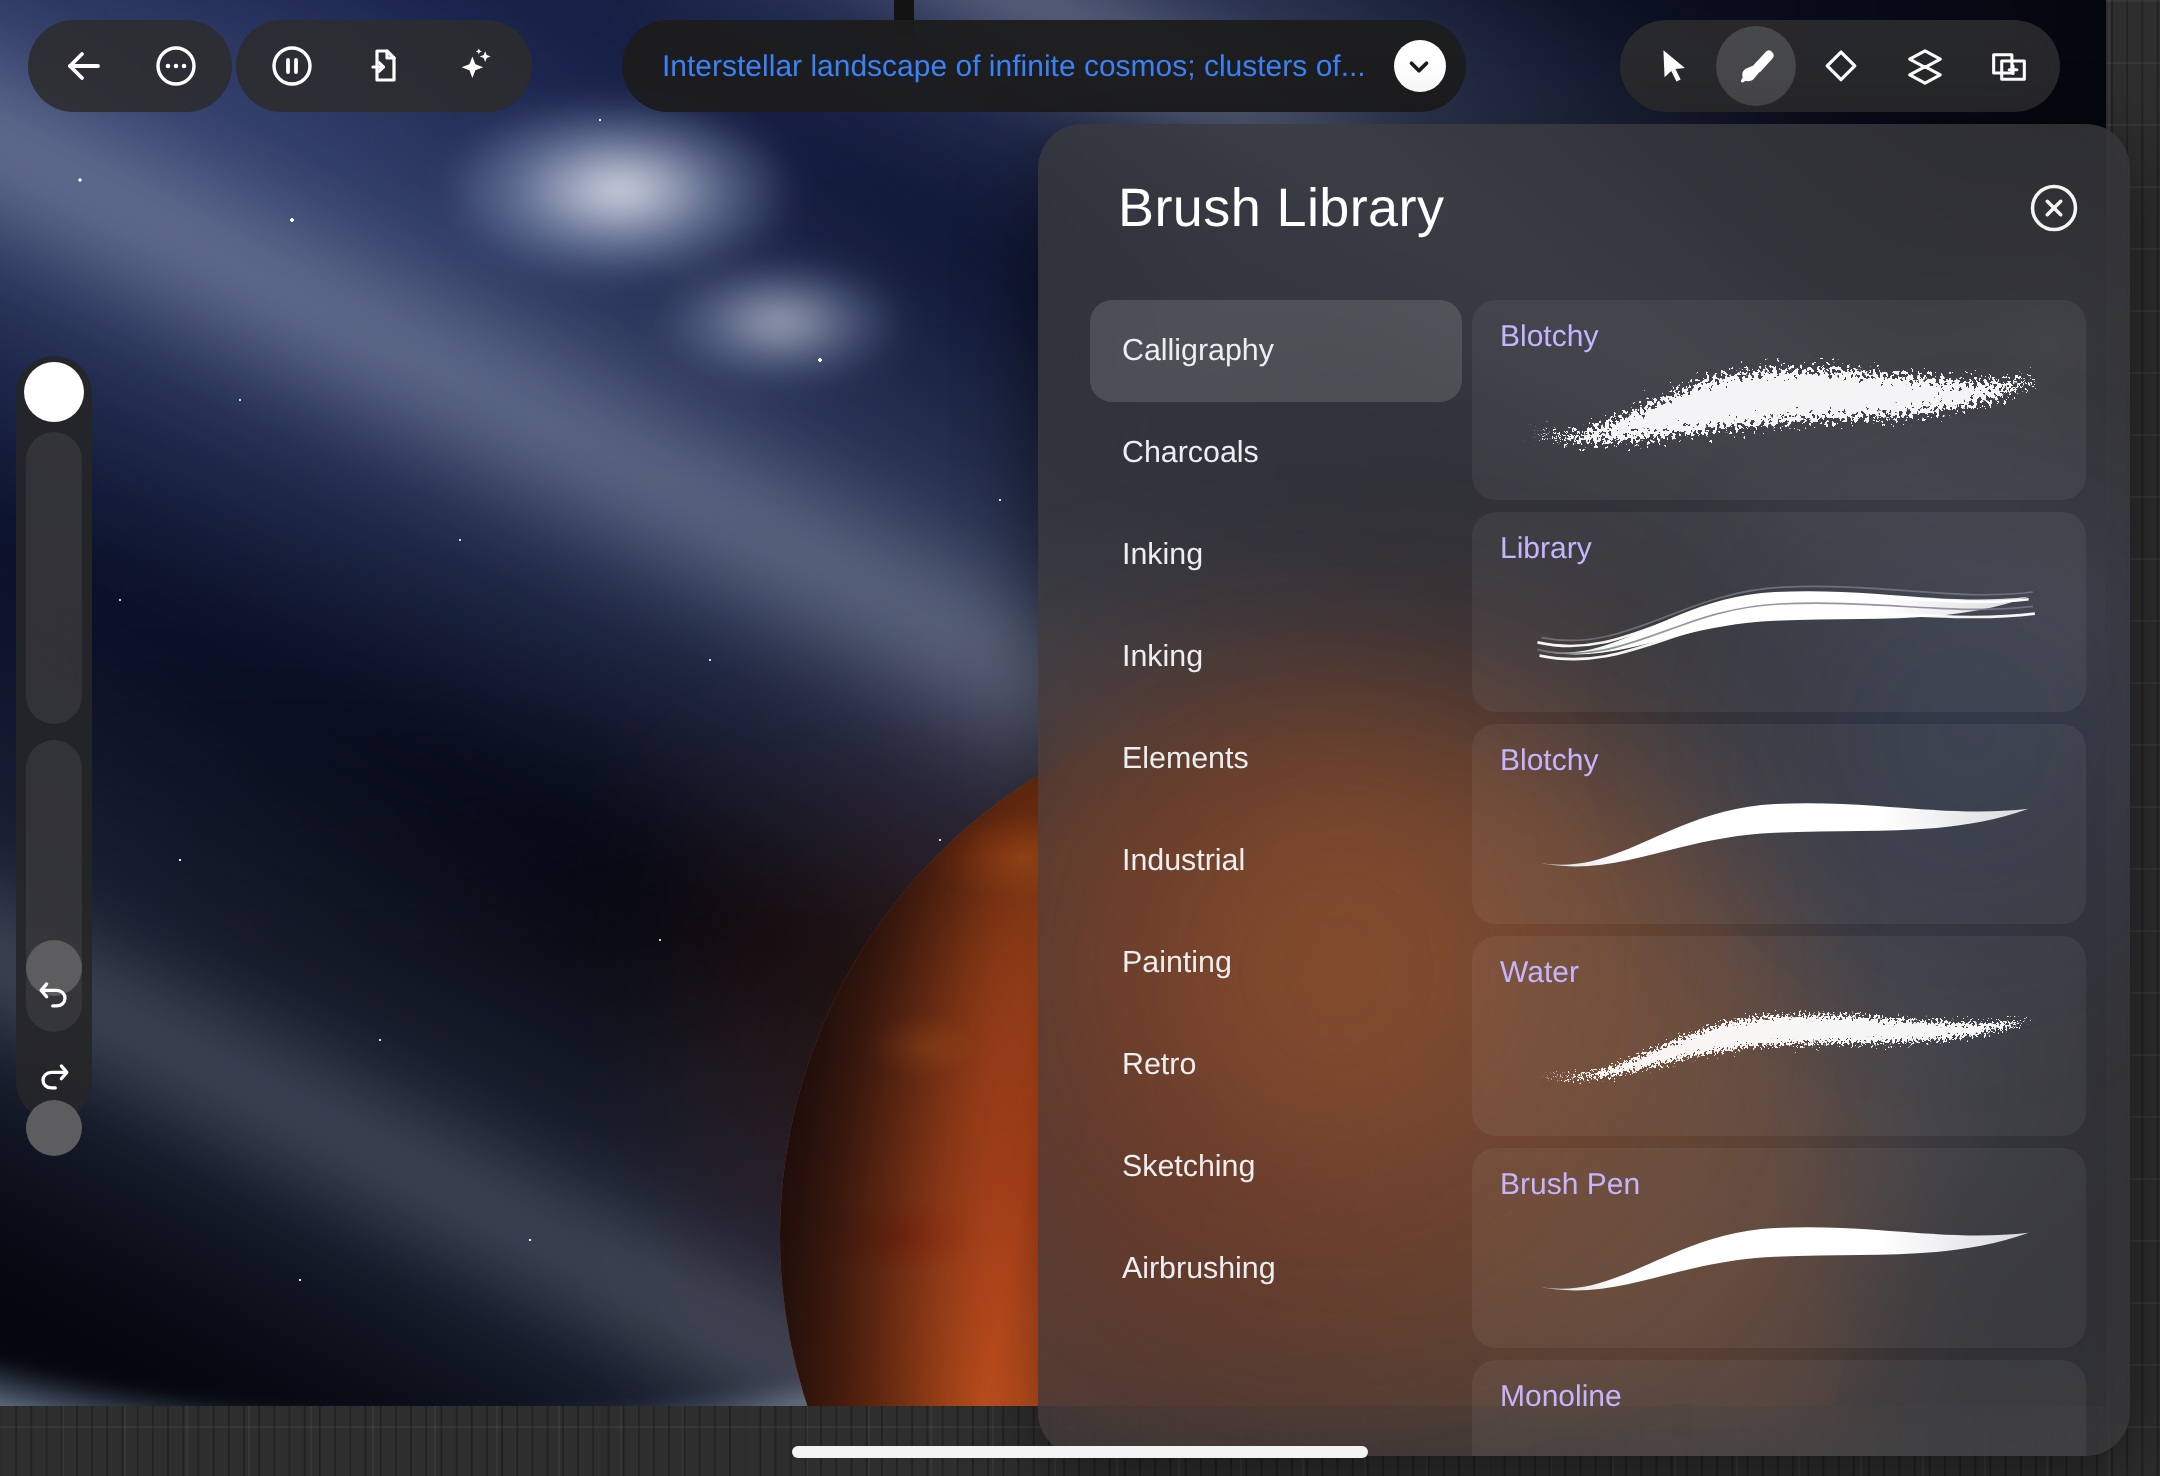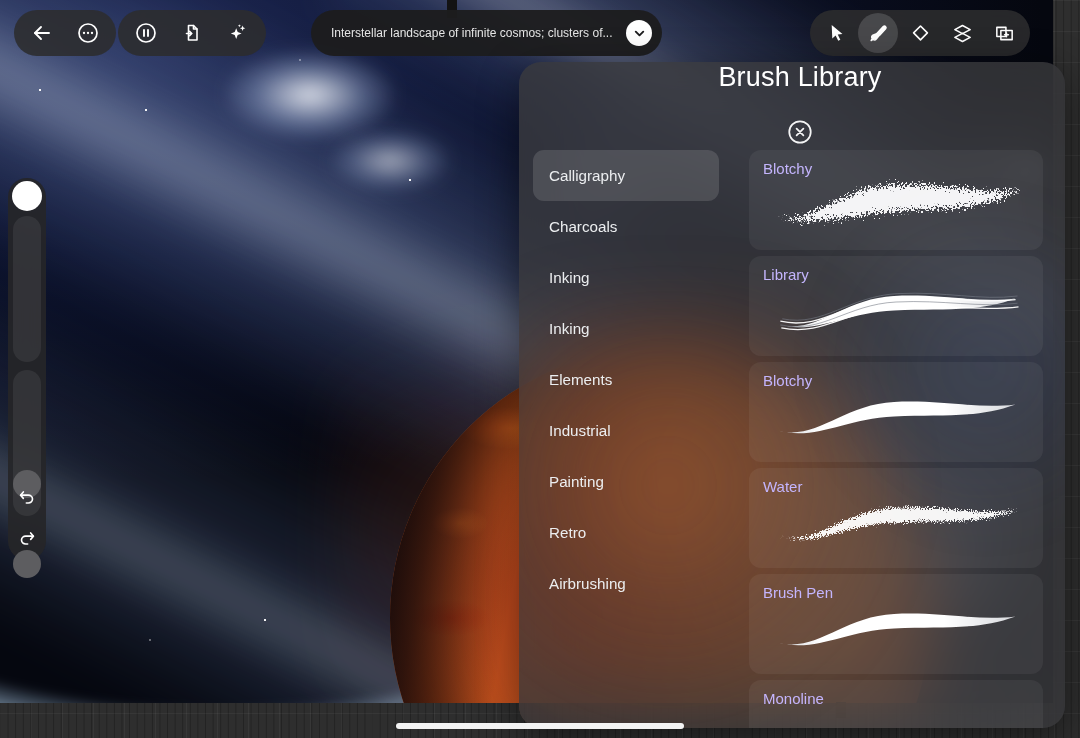--- a/index.html
+++ b/index.html
@@ -173,7 +173,7 @@
     max-width: 462px;
   }
   .prompt-text {
-    color: #e5e5e5; font-size: 12px; white-space: nowrap;
+    color: #3b82f6; font-size: 15px; white-space: nowrap;
     overflow: hidden; text-overflow: ellipsis; max-width: 380px;
   }
   .prompt-chev {

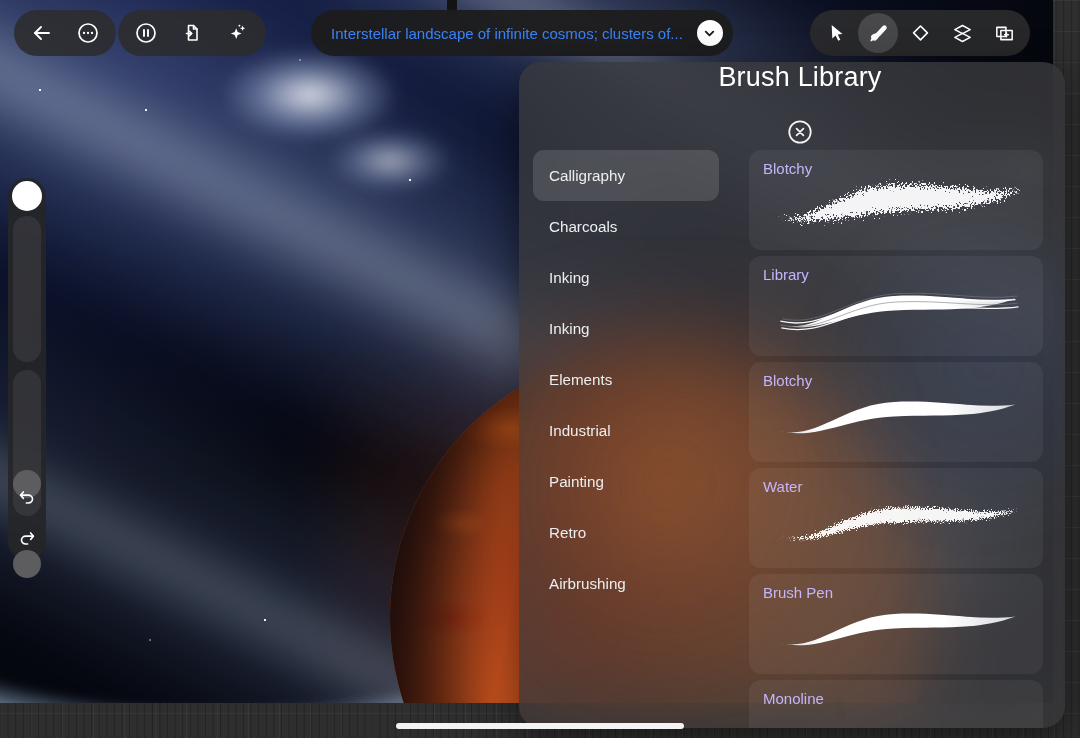--- a/index.html
+++ b/index.html
@@ -240,7 +240,6 @@
     position: absolute; left: 0; top: 0; width: 100%; height: 84px;
     display: flex; align-items: center; justify-content: space-between;
     padding: 0 24px 0 40px;
-    flex-direction: column;
   }
   .panel-title { color:#fff; font-size: 27px; font-weight: 400; letter-spacing:.2px; }
   .close-btn { width: 28px; height: 28px; color:#fff; cursor:pointer; opacity:.95; }

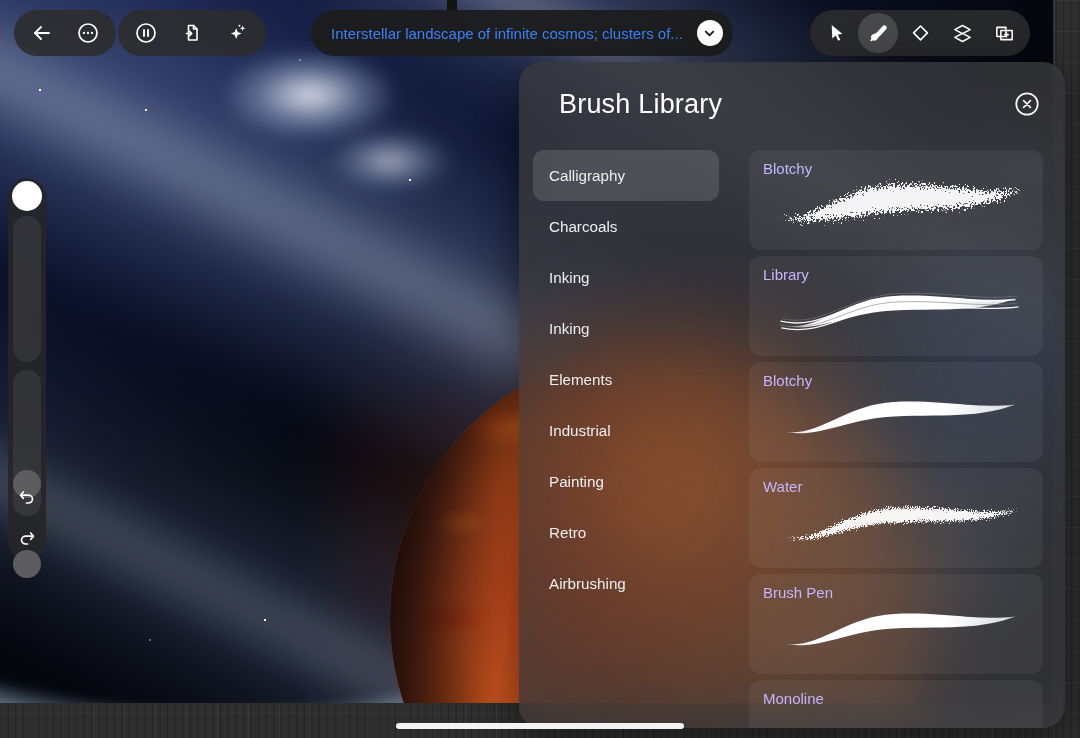--- a/index.html
+++ b/index.html
@@ -246,7 +246,7 @@
 
   .panel-body {
     position: absolute; left: 0; top: 84px; right: 0; bottom: 0;
-    display: flex; gap: 30px; padding: 0 22px 0 14px;
+    display: flex; gap: 5px; padding: 0 22px 0 26px;
   }
 
   .cat-col { width: 186px; flex: 0 0 auto; padding-top: 4px; }

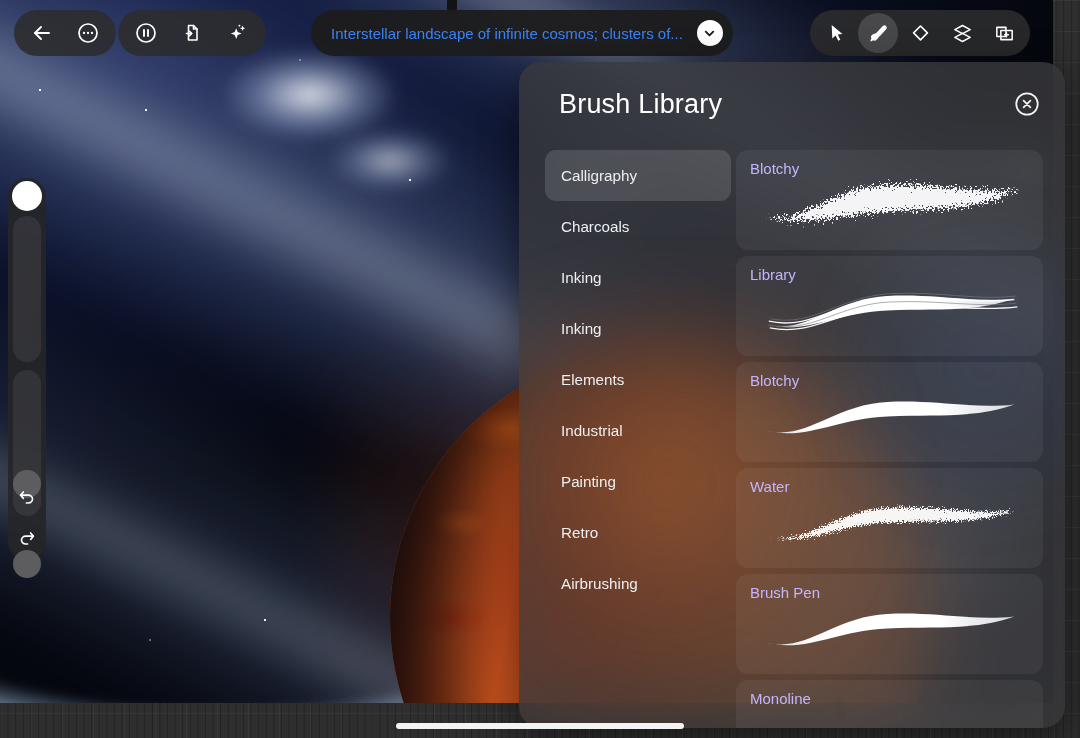--- a/index.html
+++ b/index.html
@@ -451,6 +451,9 @@
             <span>Retro</span>
           </div>
           <div class="cat">
+            <span>Sketching</span>
+          </div>
+          <div class="cat">
             <span>Airbrushing</span>
           </div>
         </div>

